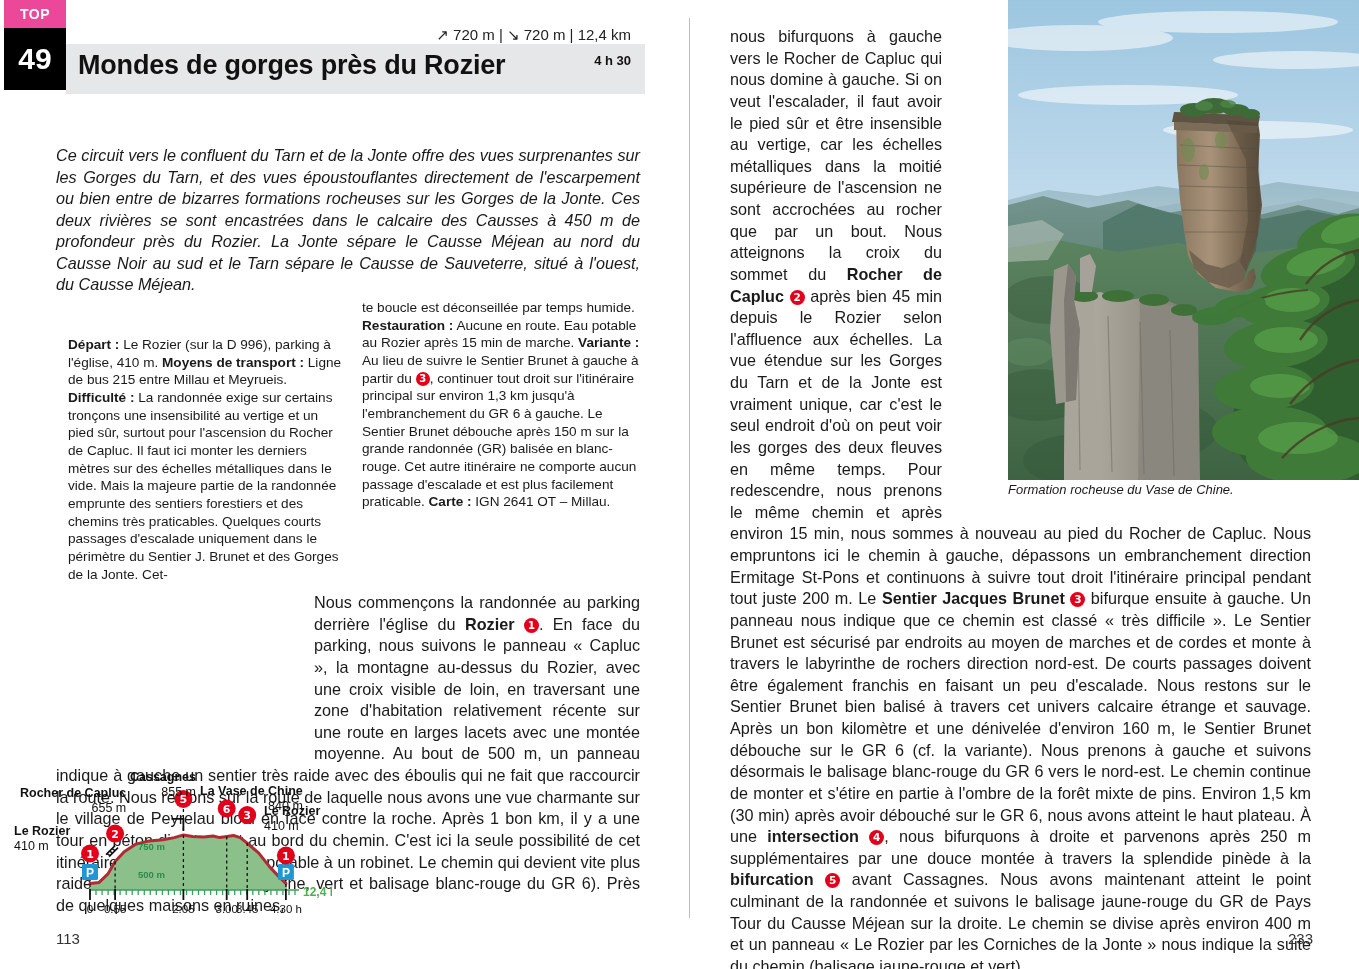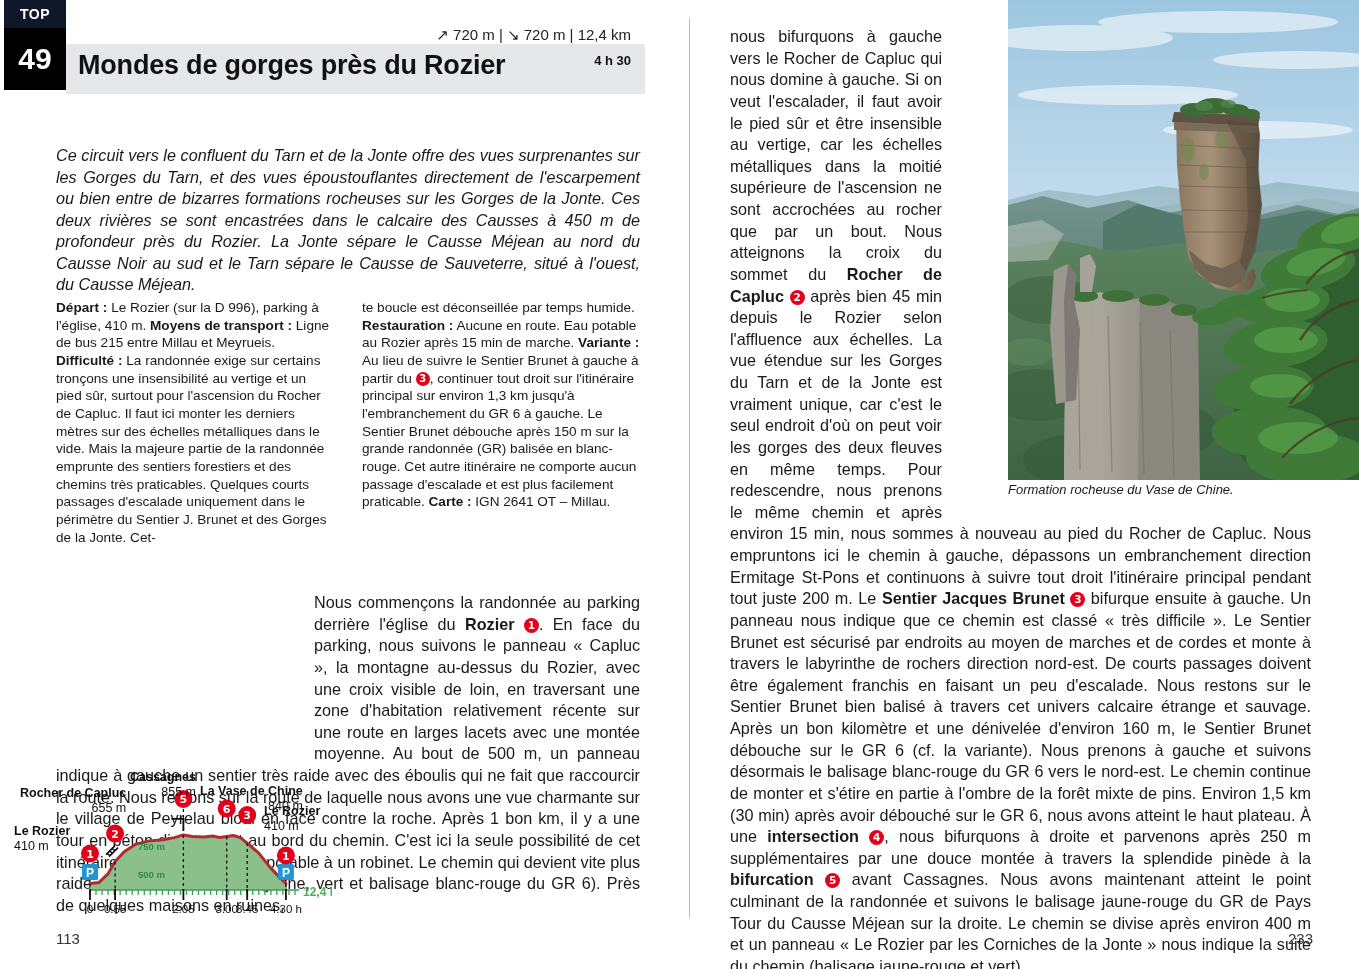--- a/index.html
+++ b/index.html
@@ -24,7 +24,7 @@
   .hdr{position:absolute;left:0;top:0;width:645px;height:100px;}
   .top-badge{
     position:absolute;left:4px;top:0;width:62px;height:28px;
-    background:#0f172a;color:#fff;
+    background:#ec4899;color:#fff;
     font-size:14px;font-weight:bold;letter-spacing:.5px;
     display:flex;align-items:center;justify-content:center;
   }

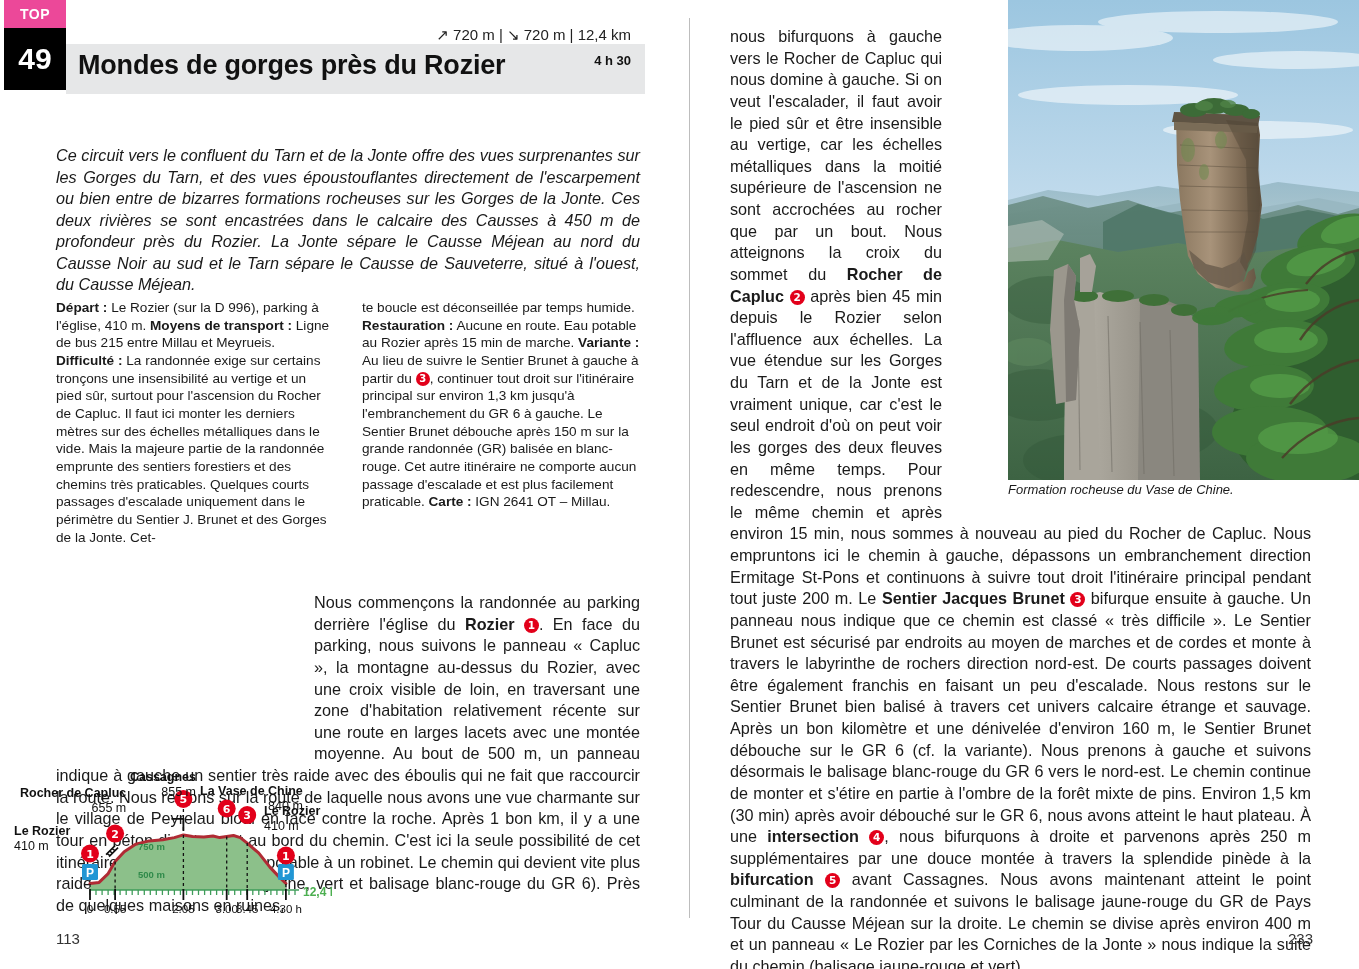--- a/index.html
+++ b/index.html
@@ -70,7 +70,7 @@
     font-size:13.6px;line-height:1.30;color:#1a1a1a;
     text-align:left;
   }
-  .infobox .col.a{left:0;}
+  .infobox .col.a{left:12px;margin-top:37px;}
   .infobox .col.b{left:306px;}
   .infobox b{font-weight:bold;}
 

